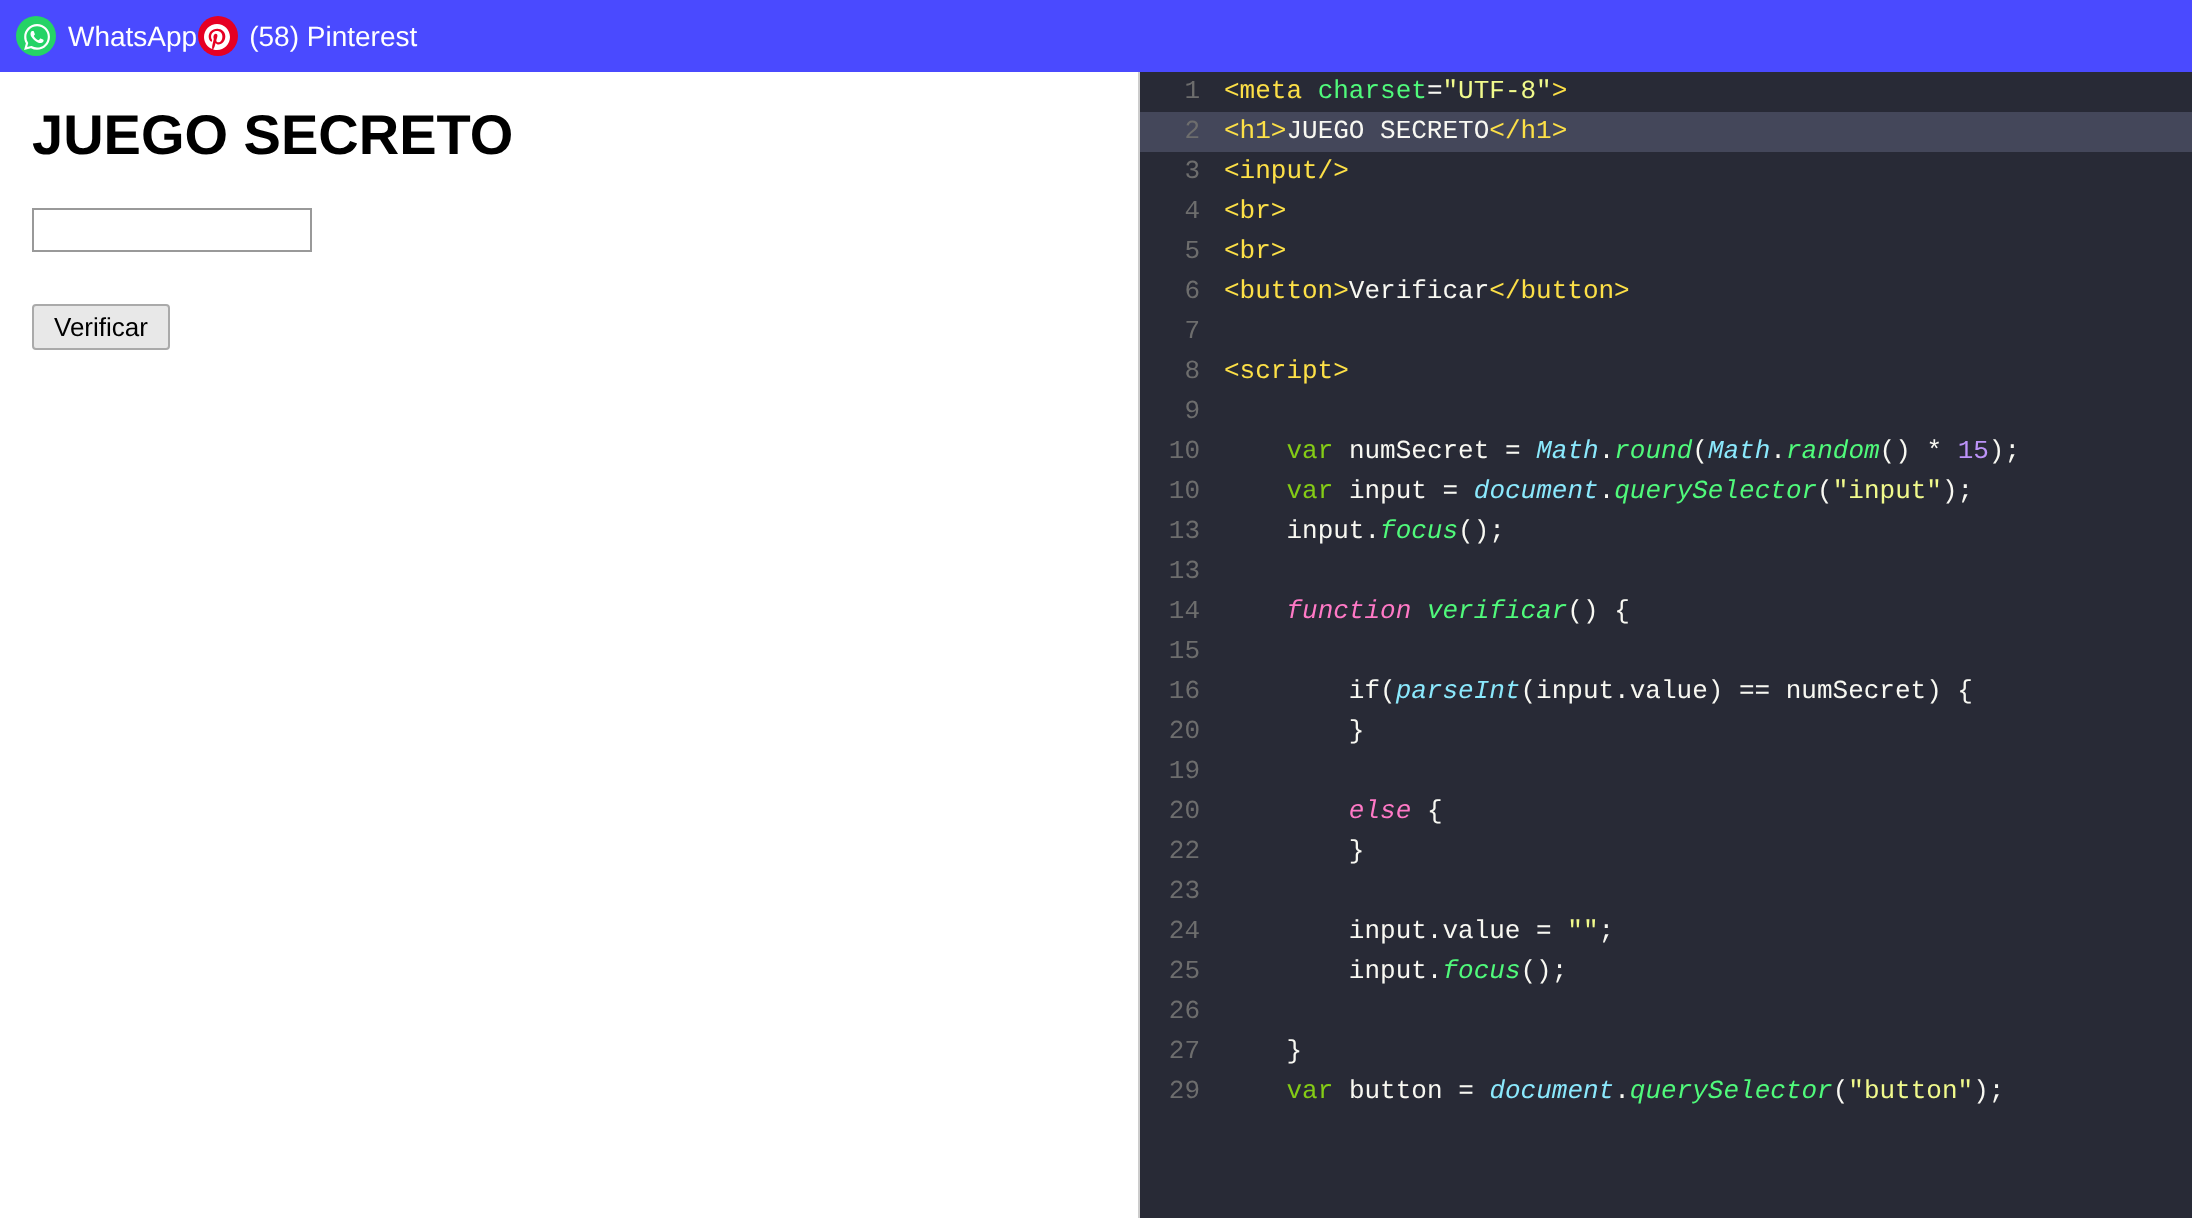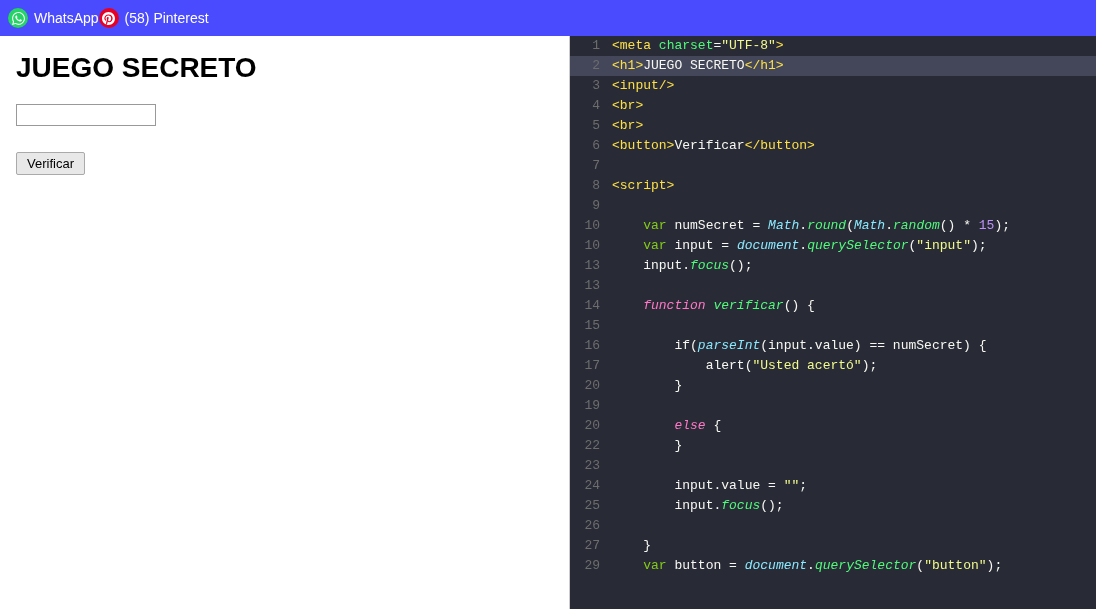--- a/index.html
+++ b/index.html
@@ -252,10 +252,6 @@
       <span class="line-content">        <span class="hl-plain">if(</span><span class="hl-builtin">parseInt</span><span class="hl-plain">(input.value) == numSecret) {</span></span>
     </div>
 
-    <div class="code-line">
-      <span class="line-number">17</span>
-      <span class="line-content">            <span class="hl-plain">alert(</span><span class="hl-string">"Usted acertó"</span><span class="hl-plain">);</span></span>
-    </div>
 
     <div class="code-line">
       <span class="line-number">20</span>

